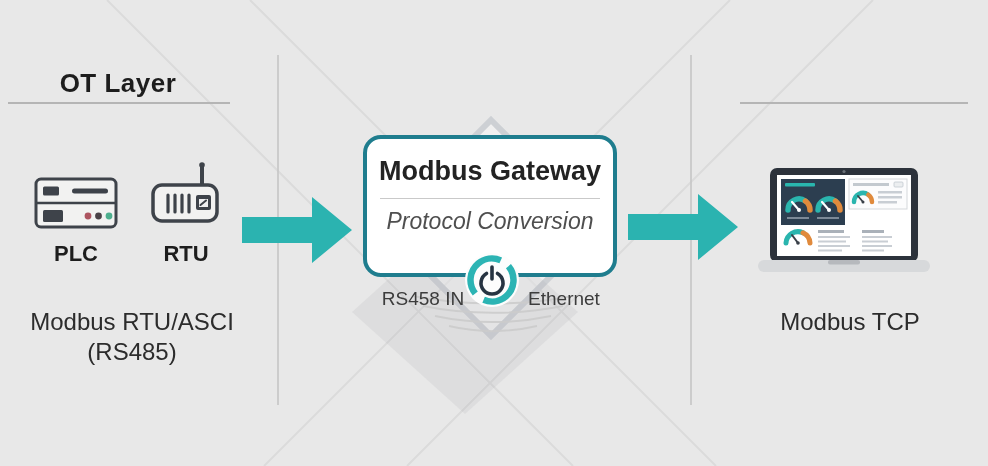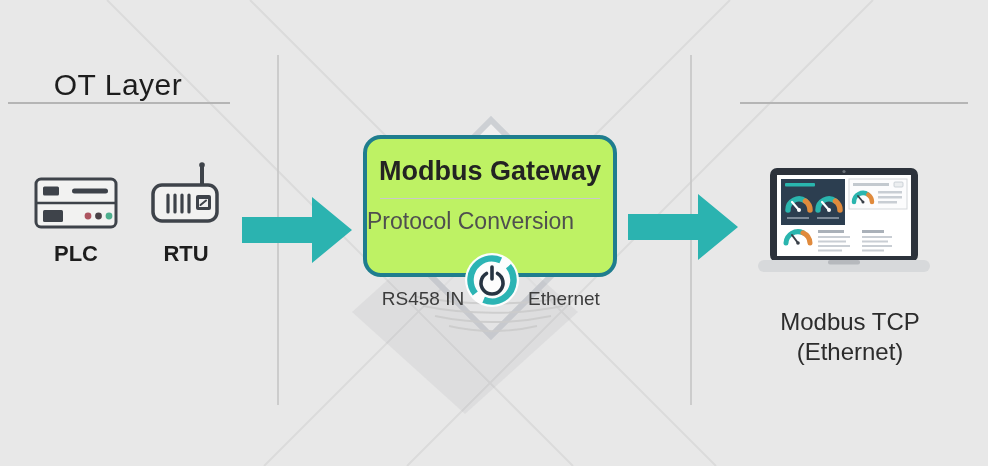--- a/index.html
+++ b/index.html
@@ -28,7 +28,7 @@
 
   
   .layer-title{
-    font-size:30px;font-weight:normal;color:#1d1d1d;text-align:center;
+    font-size:26px;font-weight:bold;color:#1d1d1d;text-align:center;
     letter-spacing:.5px;z-index:4;
   }
   .title-rule{height:2px;background:#b5b5b5;z-index:4;}

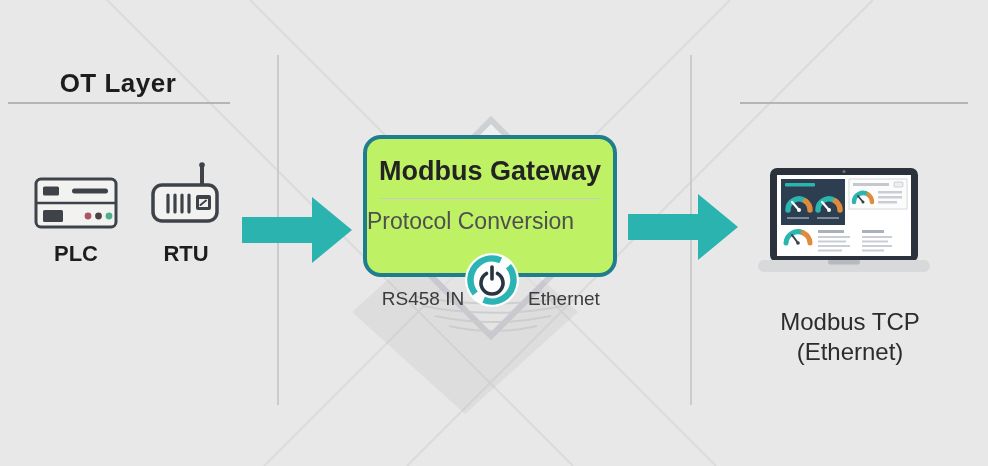--- a/index.html
+++ b/index.html
@@ -51,7 +51,7 @@
   
   #gateway-card{
     left:363px;top:135px;width:254px;height:142px;box-sizing:border-box;
-    background:#bef264;border:4px solid #1f7d8e;border-radius:18px;z-index:3;
+    background:#ffffff;border:4px solid #1f7d8e;border-radius:18px;z-index:3;
   }
   #gateway-title{
     margin-top:17px;text-align:center;font-size:27px;font-weight:bold;color:#232323;

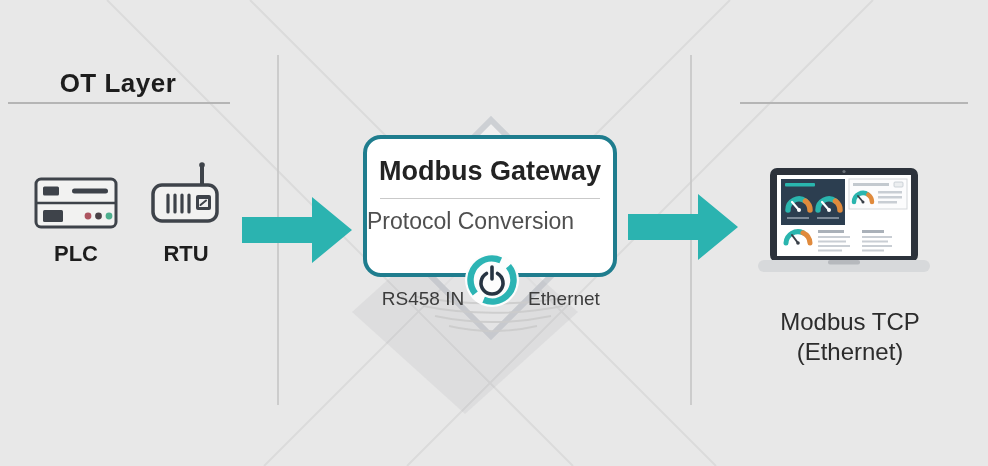--- a/index.html
+++ b/index.html
@@ -57,7 +57,7 @@
     margin-top:17px;text-align:center;font-size:27px;font-weight:bold;color:#232323;
   }
   #gateway-divider{margin:11px 13px 0 13px;height:1px;background:#c9c9c9;}
-  #gateway-subtitle{margin-top:9px;text-align:left;font-size:23px;color:#4f4f4f;}
+  #gateway-subtitle{margin-top:9px;text-align:center;font-size:23px;color:#4f4f4f;font-style:italic;}
   #power-icon{left:464px;top:252px;z-index:6;}
   .port-label{font-size:19px;color:#3c3c3c;text-align:center;z-index:6;}
   #port-left{left:373px;top:288px;width:100px;}

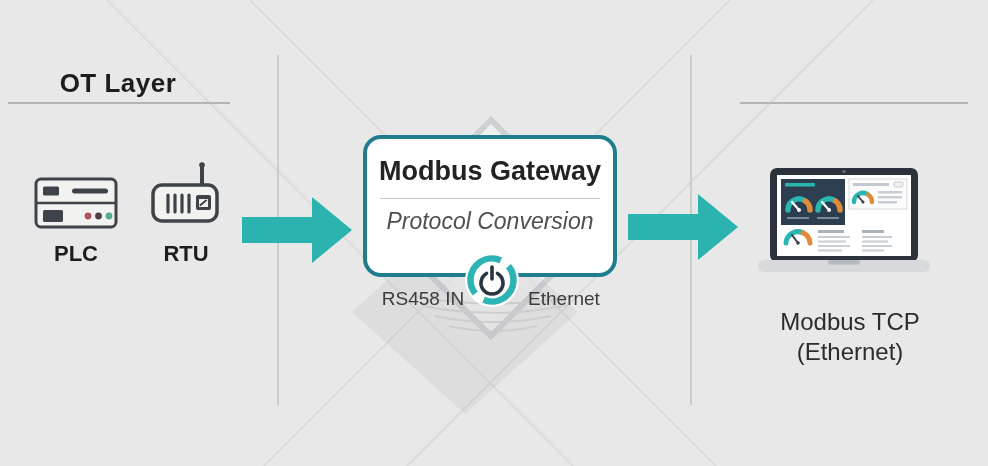--- a/index.html
+++ b/index.html
@@ -124,6 +124,10 @@
   <div class="abs device-label" id="plc-label">PLC</div>
   <div class="abs device-label" id="rtu-label">RTU</div>
 
+  <div class="abs bus-label" id="ot-bus">
+    <div>Modbus RTU/ASCI</div>
+    <div>(RS485)</div>
+  </div>
 
   <svg class="abs flow-arrow" style="left:242px;top:194px" width="110" height="72" viewBox="0 0 110 72">
     <polygon points="0,23 70,23 70,3 110,36 70,69 70,49 0,49" fill="#2bb3b0"></polygon>

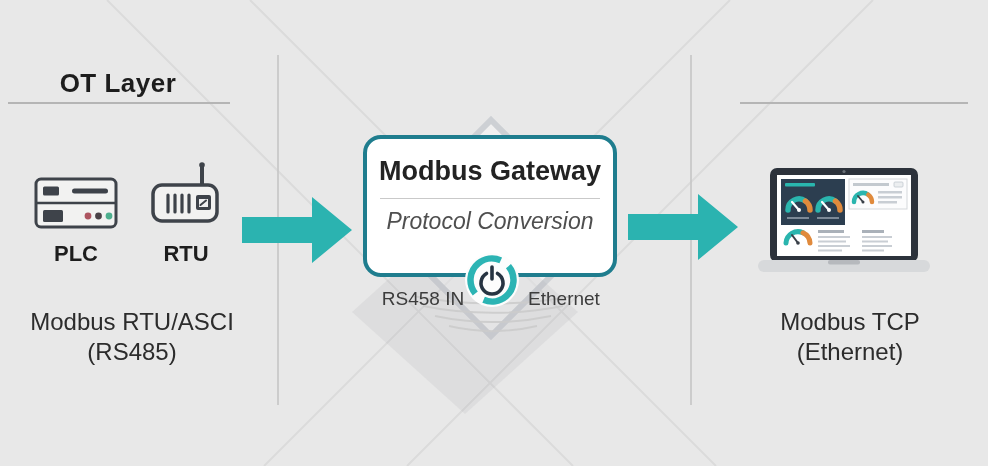--- a/index.html
+++ b/index.html
@@ -220,7 +220,6 @@
 
   <div class="abs bus-label" id="it-bus">
     <div>Modbus TCP</div>
-    <div>(Ethernet)</div>
   </div>
 
 </div>

